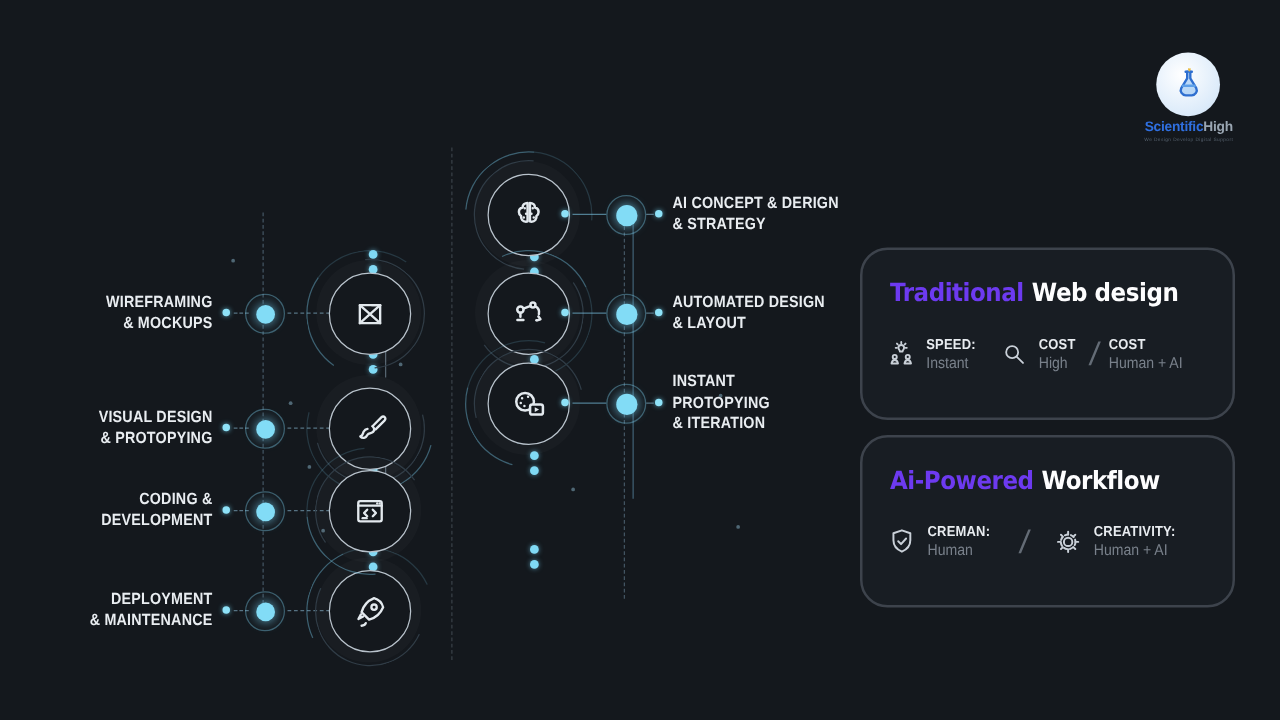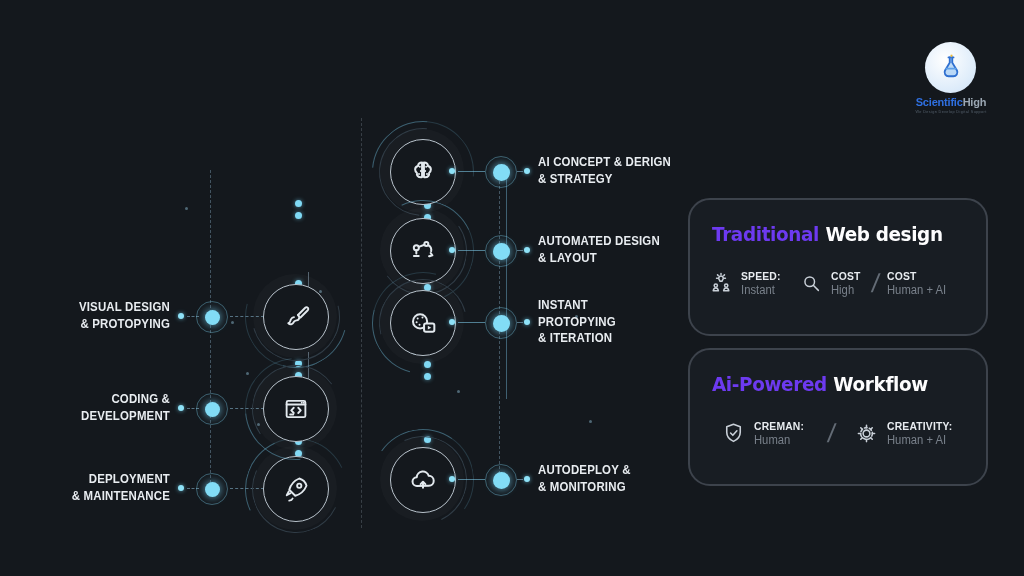--- a/index.html
+++ b/index.html
@@ -143,6 +143,27 @@
   <span class="speck" style="left:589px;top:420px"></span>
 
 
+  <div class="wrow l r2">
+    <div class="wf-label">WIREFRAMING
+&amp; MOCKUPS</div>
+    <span class="dot d-far"></span>
+    <span class="dash dash-a"></span>
+    <span class="node">
+        <span class="node-dot"></span>
+      </span>
+    <span class="dash dash-b"></span>
+    <span class="dot d-near"></span>
+    <span class="halo"></span>
+    <span class="arc arc-gray"></span>
+    <span class="arc arc-cyan" style="transform:rotate(80deg)"></span>
+    <div class="icon-circle">
+      <svg class="ic" width="30" height="30" viewBox="0 0 24 24">
+        <rect x="5.5" y="6.5" width="13" height="11.5"></rect>
+        <path d="M5.5 6.5L18.5 18M18.5 6.5L5.5 18"></path>
+        <path d="M13.5 6.5h5"></path>
+      </svg>
+    </div>
+  </div>
 
   <div class="wrow l r3">
     <div class="wf-label">VISUAL DESIGN

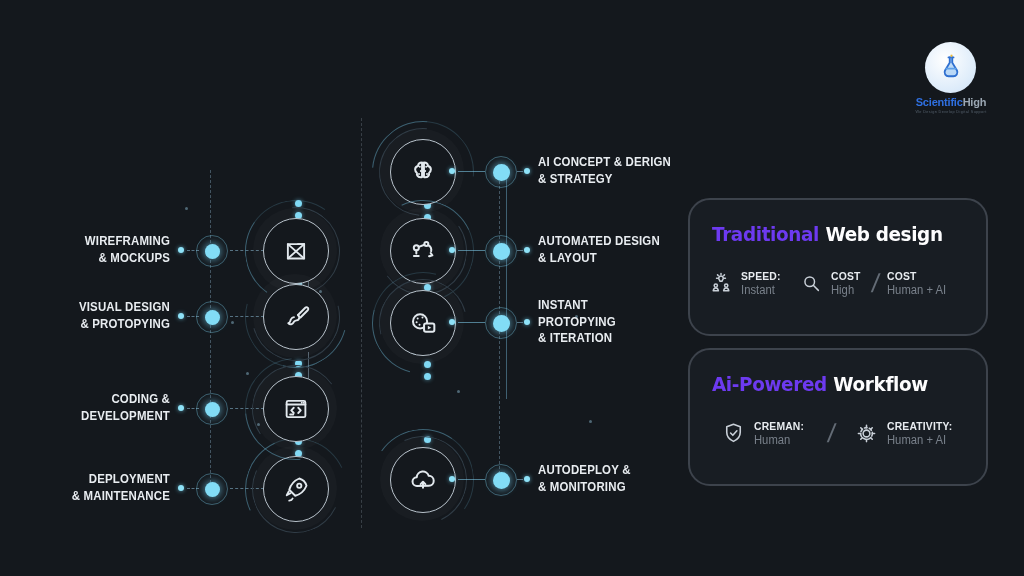--- a/index.html
+++ b/index.html
@@ -25,7 +25,7 @@
            color:#55606c;letter-spacing:.4px;transform:scale(.85);}
   
   .wrow{position:absolute;left:0;width:700px;height:80px;}
-  .l.r1{top:130px}.l.r2{top:210px}.l.r3{top:276px}.l.r4{top:368px}.l.r5{top:448px}
+  .l.r1{top:130px}.l.r2{top:210px}.l.r3{top:302px}.l.r4{top:368px}.l.r5{top:448px}
   .m.r1{top:131px}.m.r2{top:210px}.m.r3{top:282px}.m.r4{top:359px}.m.r5{top:439px}
   .wf-label{position:absolute;top:50%;font-weight:bold;font-size:13px;line-height:1.28;color:#e9edf1;
             letter-spacing:.2px;white-space:pre-line;}

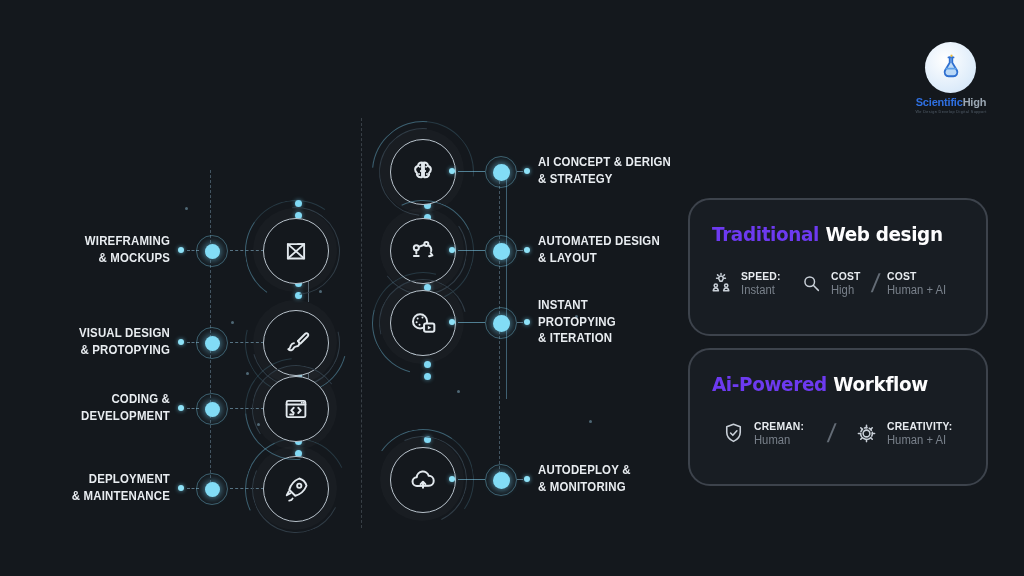--- a/index.html
+++ b/index.html
@@ -370,7 +370,7 @@
     <div class="card-title">
       <span class="accent">Ai-Powered</span><span class="rest">Workflow</span>
     </div>
-    <div class="stats" style="left:30px">
+    <div class="stats" style="left:18px">
       <div class="stat">
         <svg class="sic" width="27" height="27" viewBox="0 0 24 24">
           <path d="M12 3.8l6 2.1v5c0 4-2.5 6.6-6 8.1-3.5-1.5-6-4.1-6-8.1v-5z"></path>

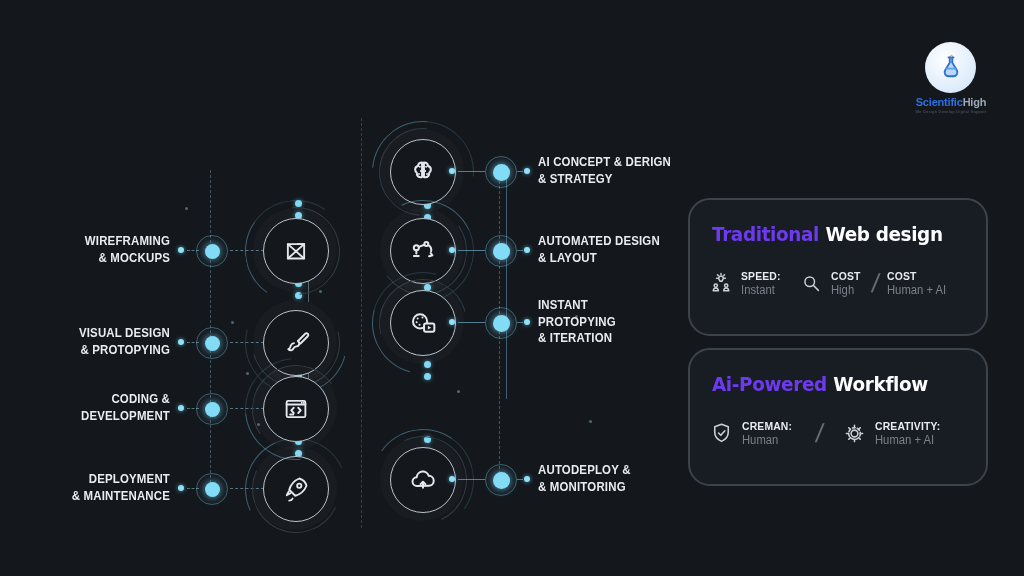--- a/index.html
+++ b/index.html
@@ -306,26 +306,6 @@
   </div>
 
 
-  <div class="wrow m r5">
-    <span class="halo"></span>
-    <span class="arc arc-gray" style="transform:rotate(20deg)"></span>
-    <span class="arc arc-cyan" style="transform:rotate(170deg)"></span>
-    <div class="icon-circle">
-      <svg class="ic" width="32" height="32" viewBox="0 0 24 24">
-        <path d="M7.6 16.5a3.3 3.3 0 0 1-.3-6.6 4.6 4.6 0 0 1 9-1 3.7 3.7 0 0 1 .1 7.4z"></path>
-        <path d="M12 17.8v-4.2M10.2 15.1l1.8-1.8 1.8 1.8"></path>
-      </svg>
-    </div>
-    <span class="dot d-edge"></span>
-    <span class="sline"></span>
-    <span class="node">
-        <span class="node-dot"></span>
-      </span>
-    <span class="dash dash-b"></span>
-    <span class="dot d-near"></span>
-    <div class="wf-label">AUTODEPLOY &amp;
-&amp; MONITORING</div>
-  </div>
 
   <div class="card card1">
     <div class="card-title">

